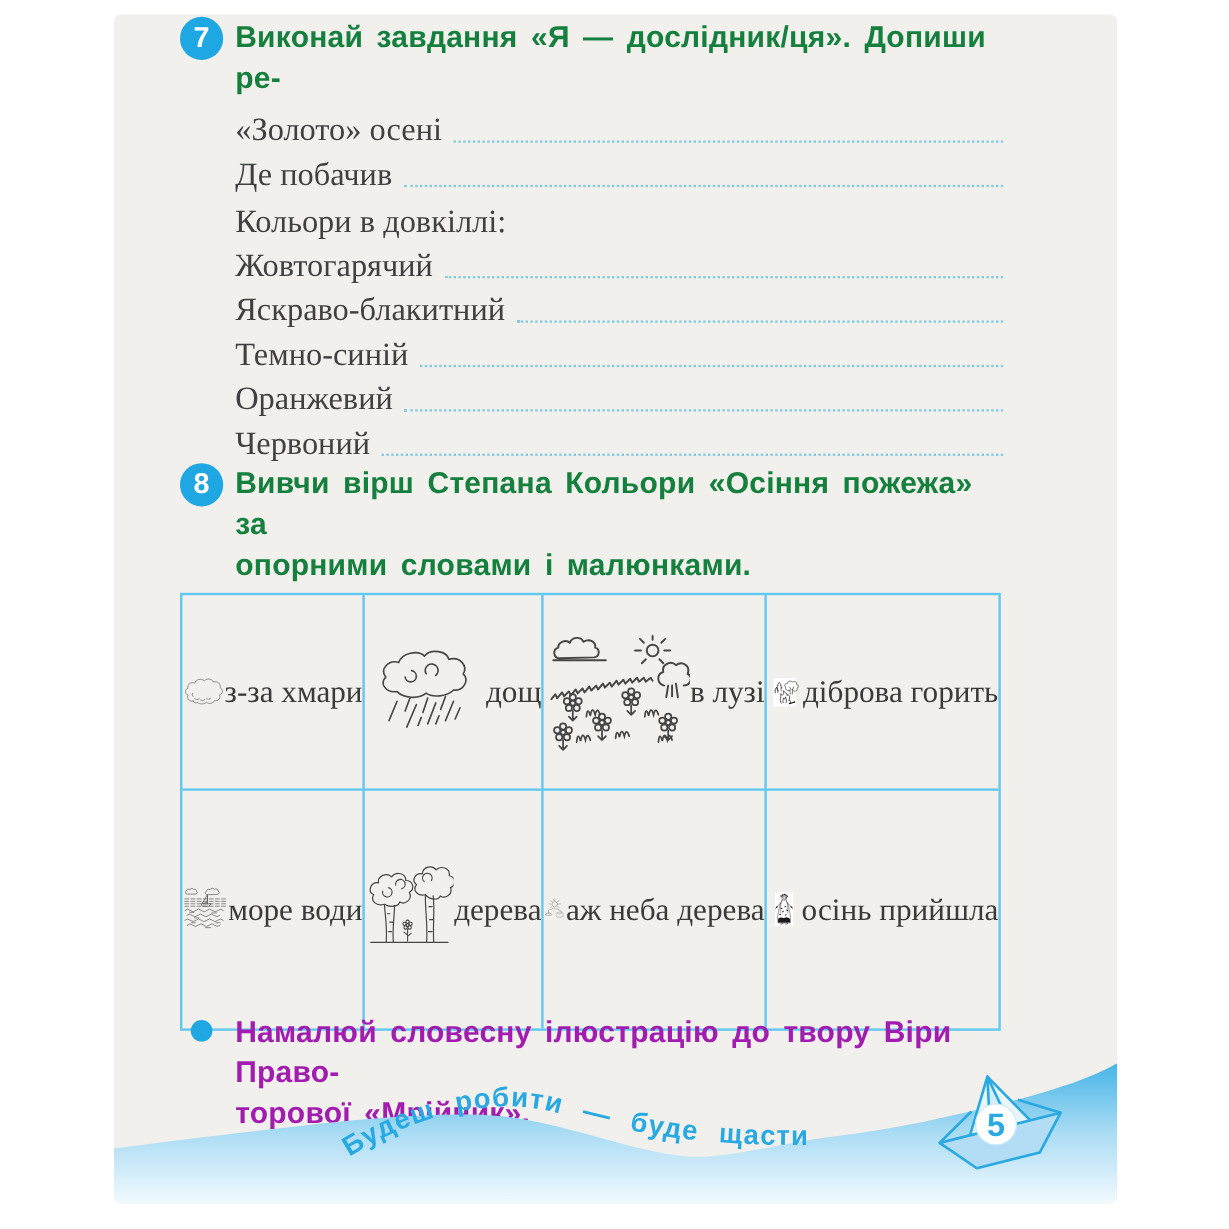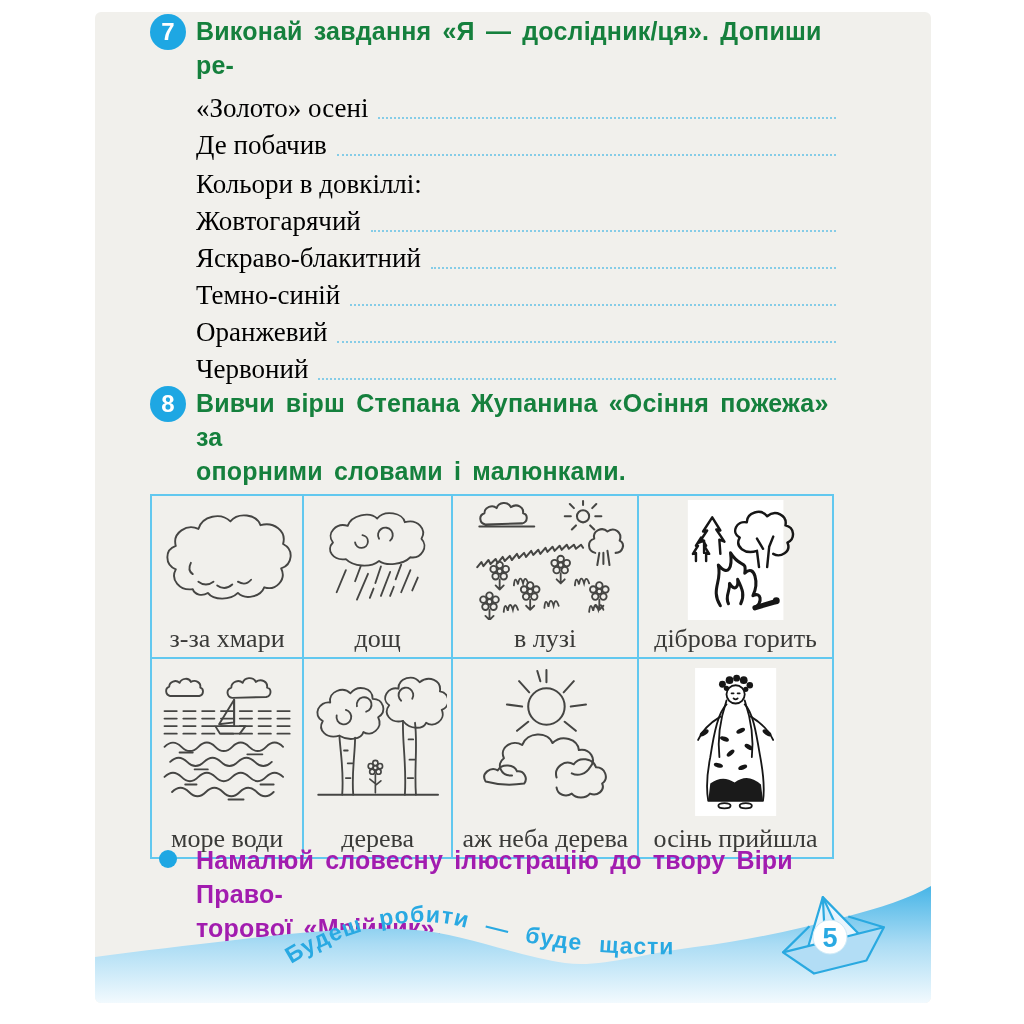--- a/index.html
+++ b/index.html
@@ -18,7 +18,7 @@
          letter-spacing:.2px;word-spacing:4px}
   .instr span{display:block}
   .fill{margin:8px 0 0 46px}
-  .frow{display:flex;height:37px;font:400 27px/37px "Liberation Serif",serif;color:#000000}
+  .frow{display:flex;height:37px;font:400 27px/37px "Liberation Serif",serif;color:#404040}
   .frow .dots{flex:1 1 auto;align-self:flex-end;height:0;margin:0 0 8px 10px;
               border-bottom:2px dotted #85cce7}
   .ill-table{margin-top:6px;width:680px;border:2px solid #62c8ef;display:grid;

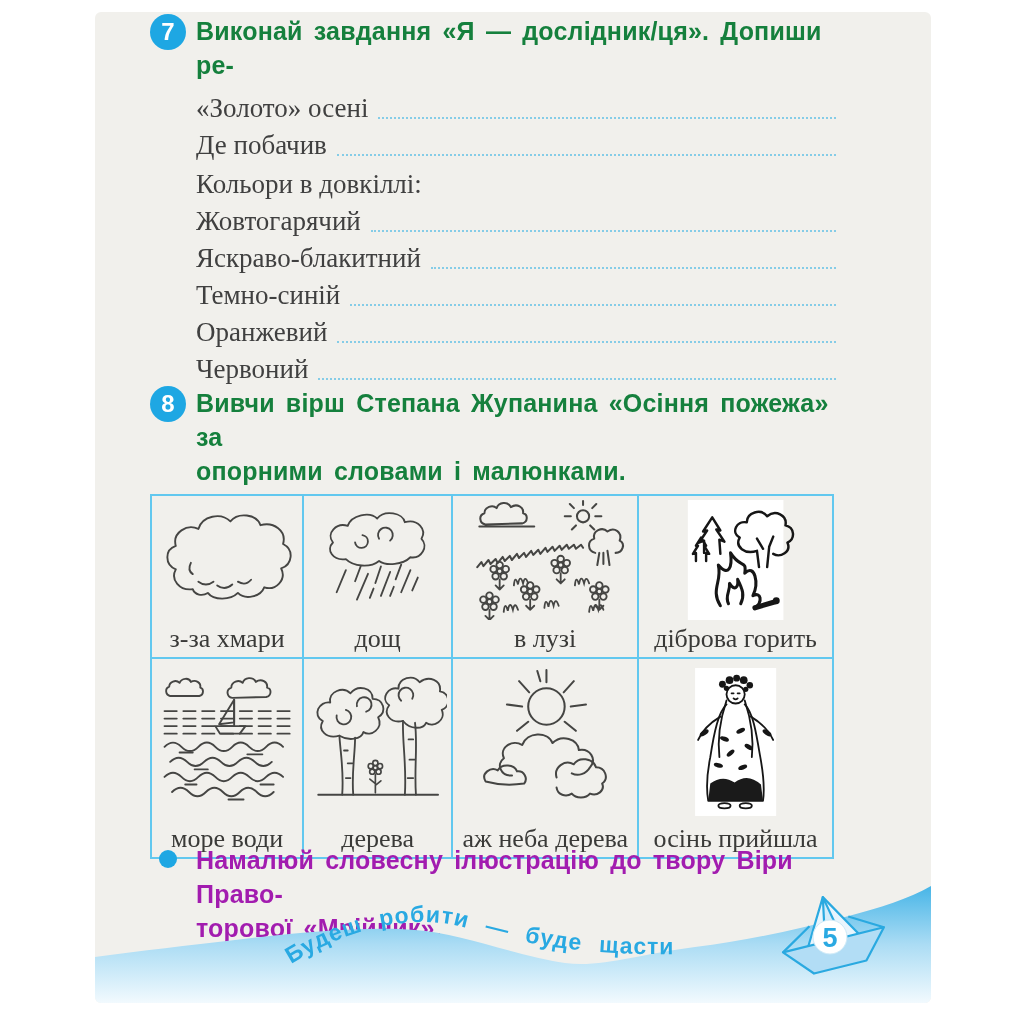--- a/index.html
+++ b/index.html
@@ -95,7 +95,7 @@
     <div class="task-head">
       <div class="badge">8</div>
       <p class="instr">
-        <span>Вивчи вірш Степана Жупанина «Осіння пожежа» за</span>
+        <span>Вивчи вірш Степана Кольори «Осіння пожежа» за</span>
         <span>опорними словами і малюнками.</span>
       </p>
     </div>

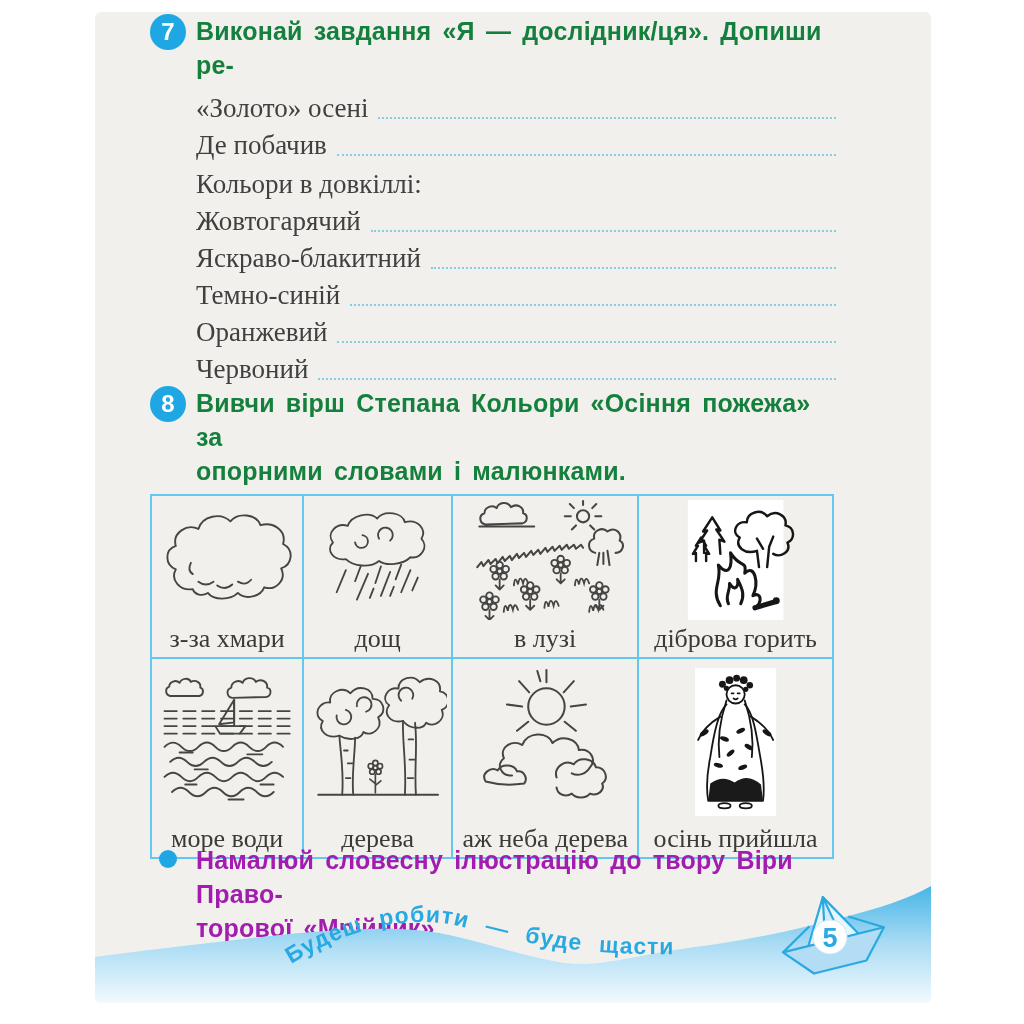--- a/index.html
+++ b/index.html
@@ -23,7 +23,7 @@
               border-bottom:2px dotted #85cce7}
   .ill-table{margin-top:6px;width:680px;border:2px solid #62c8ef;display:grid;
              grid-template-columns:22.08% 21.93% 27.34% 28.65%;background:#f1f0ec}
-  .cell{border-left:2px solid #62c8ef;display:flex;flex-direction:column;align-items:center;
+  .cell{border-left:2px solid #62c8ef;display:flex;flex-direction:row;align-items:center;
         justify-content:flex-end;overflow:hidden}
   .cell:nth-child(4n+1){border-left:none}
   .cell:nth-child(-n+4){border-bottom:2px solid #62c8ef;height:161px}

